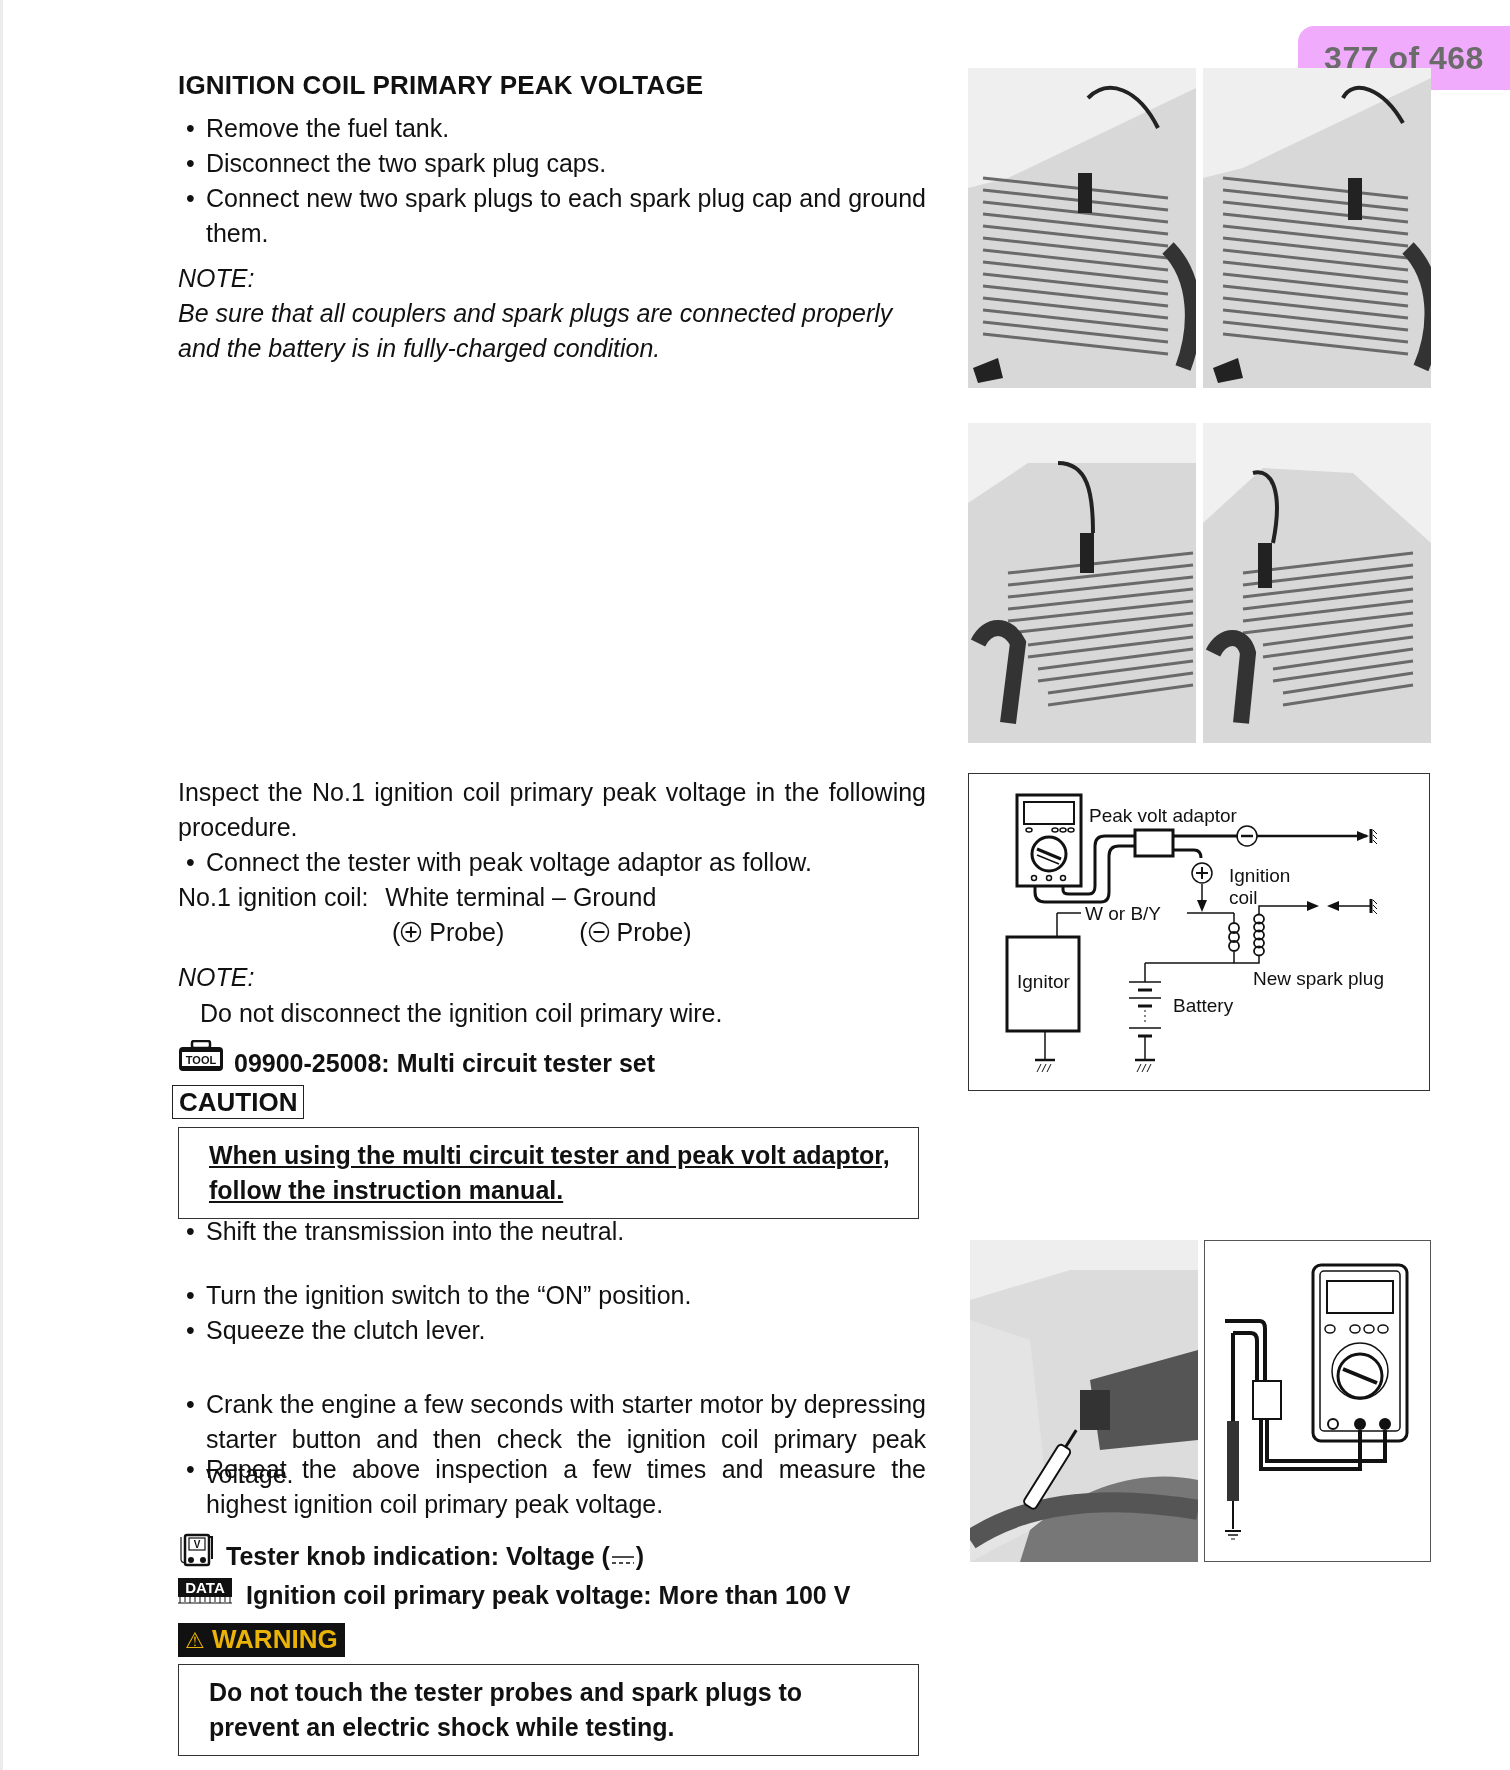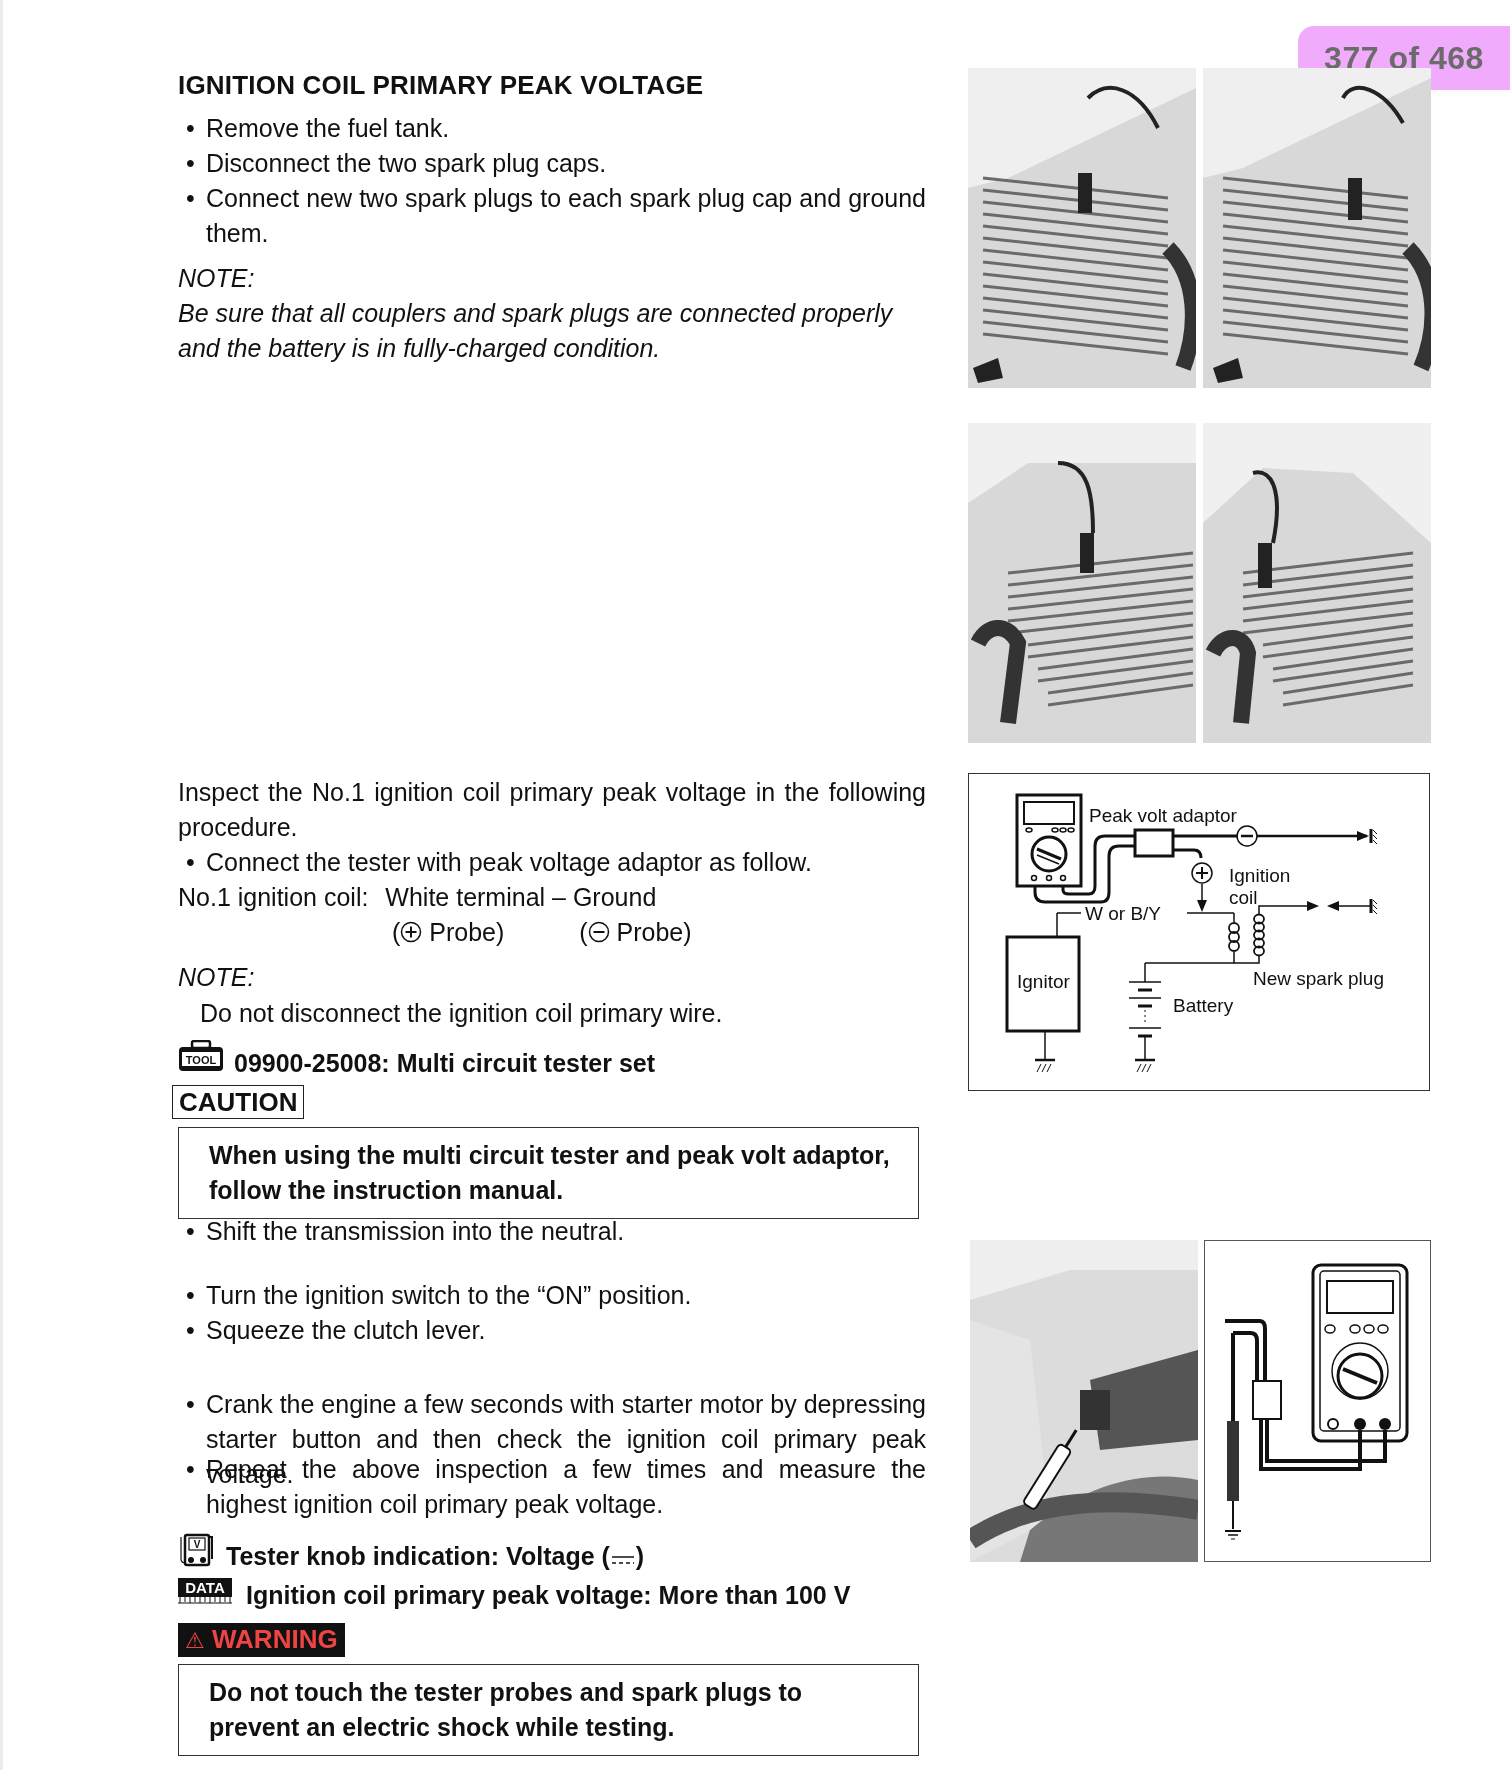--- a/index.html
+++ b/index.html
@@ -185,7 +185,7 @@
 </div>
 
 <div class="caution-label">CAUTION</div>
-<div class="notice-box" style="top:1127px;">
+<div class="notice-box" style="top:1127px;text-decoration:underline;">
   <span>When using the multi circuit tester and peak volt adaptor, follow the instruction manual.</span>
 </div>
 

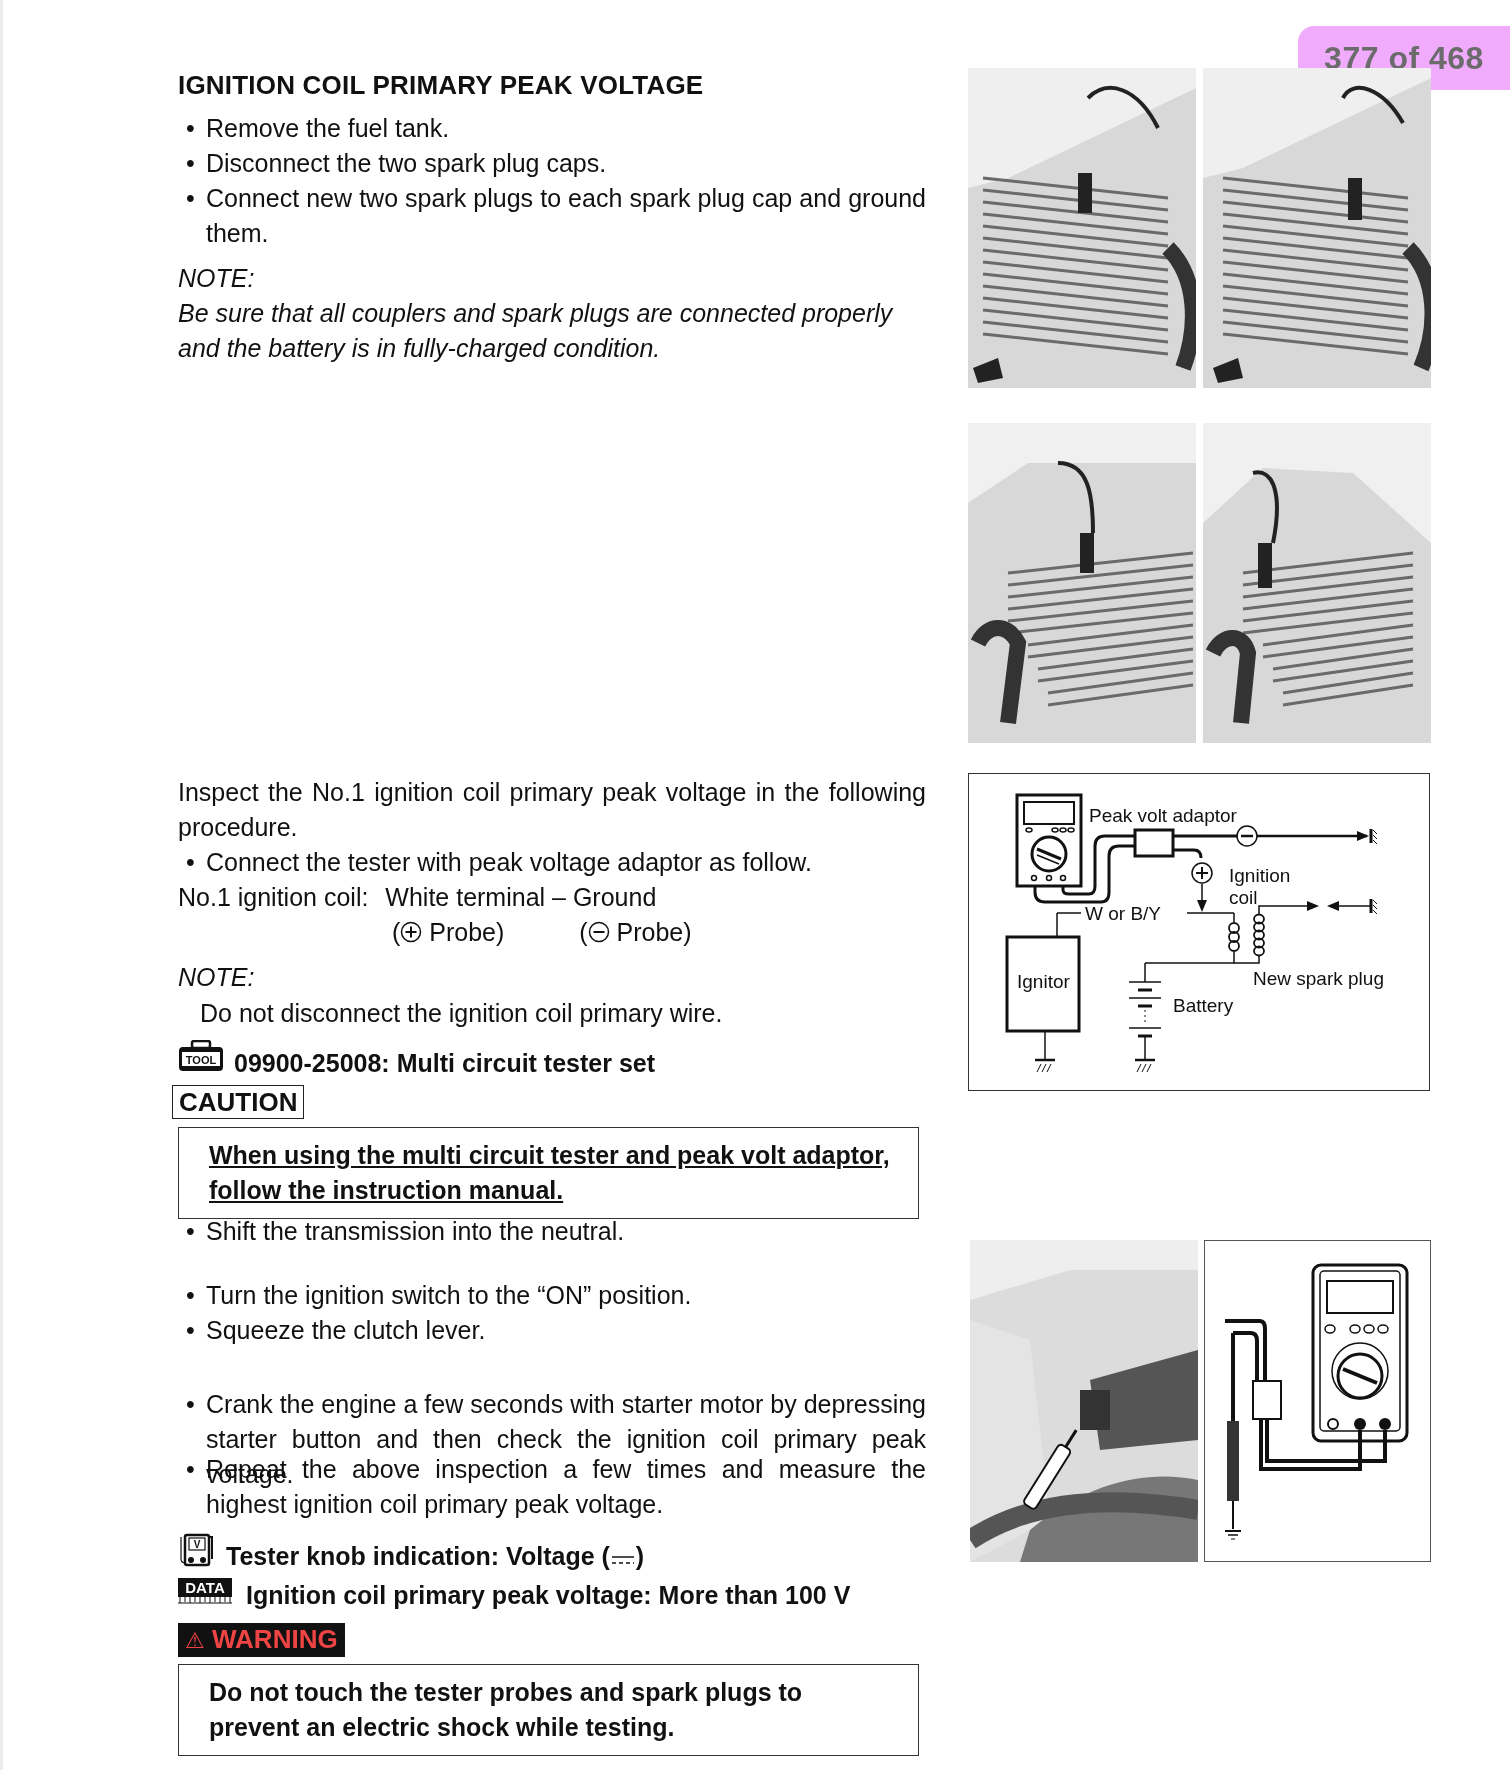--- a/index.html
+++ b/index.html
@@ -28,7 +28,7 @@
   .diagram-box svg { display: block; }
   .caution-label { position: absolute; left: 172px; top: 1085px; border: 1.5px solid #222; padding: 0 6px; font-size: 26px; font-weight: bold; line-height: 32px; }
   .notice-box { position: absolute; left: 178px; width: 741px; border: 1.5px solid #333; box-sizing: border-box; padding: 10px 28px 10px 30px; font-size: 25px; font-weight: bold; line-height: 35px; }
-  .warning-label { position: absolute; left: 178px; top: 1623px; background: #111; color: #ef4444; font-size: 26px; font-weight: bold; line-height: 32px; padding: 0 7px; }
+  .warning-label { position: absolute; left: 178px; top: 1623px; background: #111; color: #eab308; font-size: 26px; font-weight: bold; line-height: 32px; padding: 0 7px; }
   .icon-inline { display: inline-block; vertical-align: middle; }
   .row-icon { position: absolute; left: 178px; display: flex; align-items: flex-end; gap: 10px; font-size: 25px; font-weight: bold; white-space: nowrap; }
   .diag-label { font-family: "Liberation Sans", sans-serif; font-size: 19px; fill: #111; }

